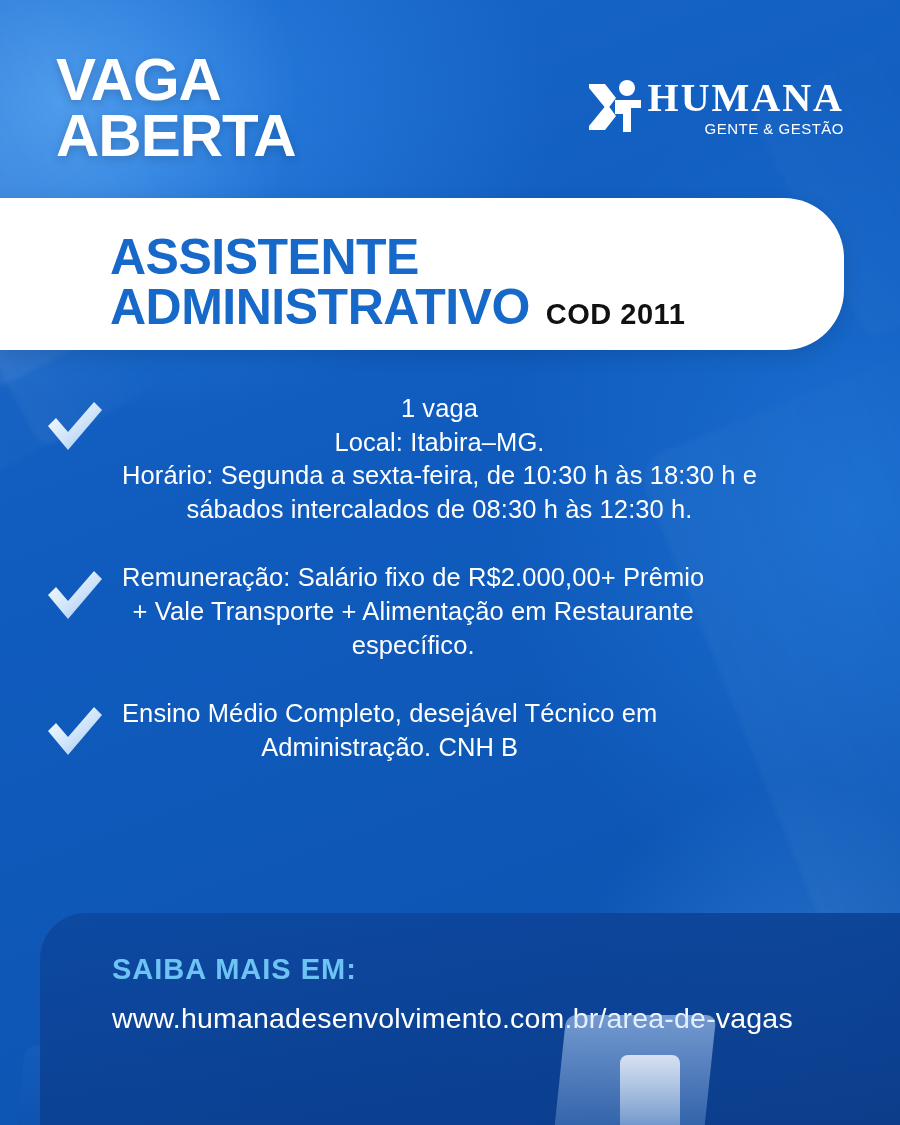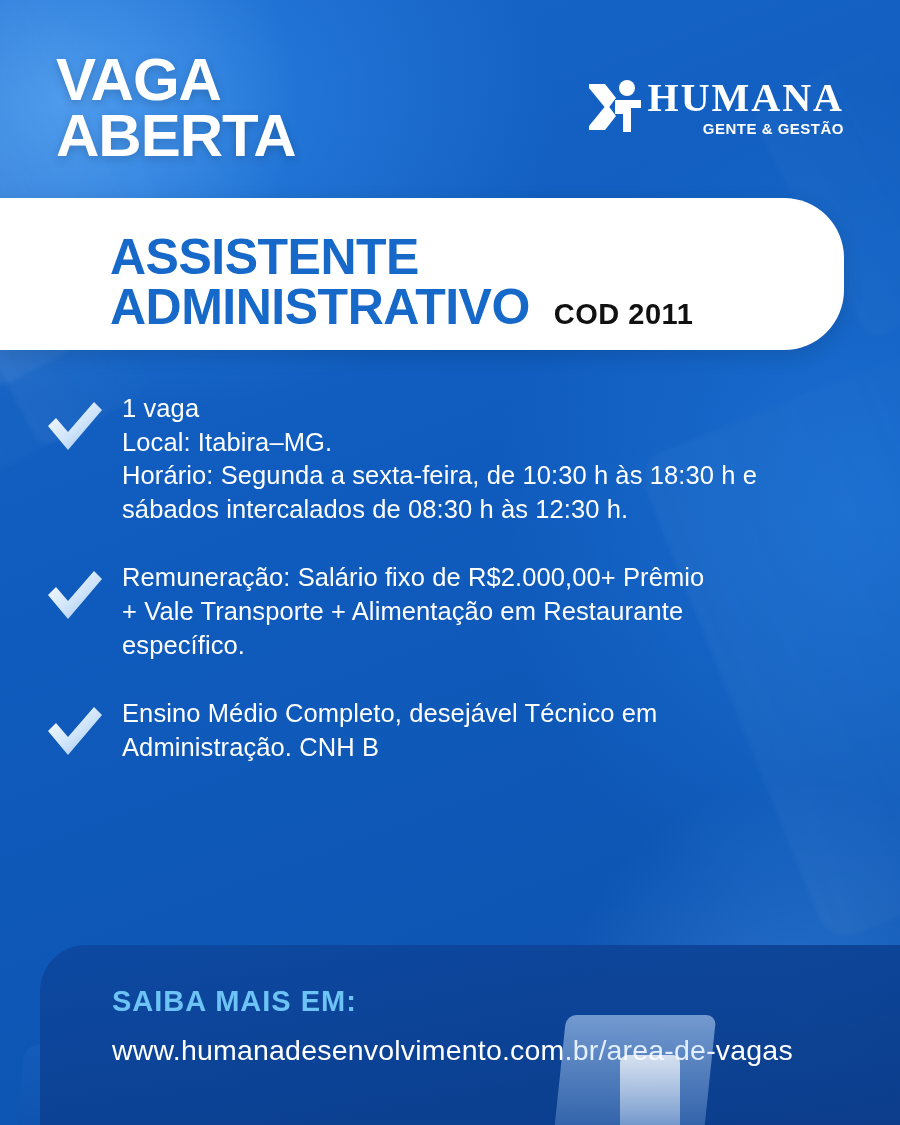--- a/index.html
+++ b/index.html
@@ -113,7 +113,7 @@
   .logo-text .small {
     display: block;
     font-size: 15px;
-    font-weight: 700;
+    font-weight: 400;
     letter-spacing: 0.5px;
     text-align: right;
     margin-top: 3px;

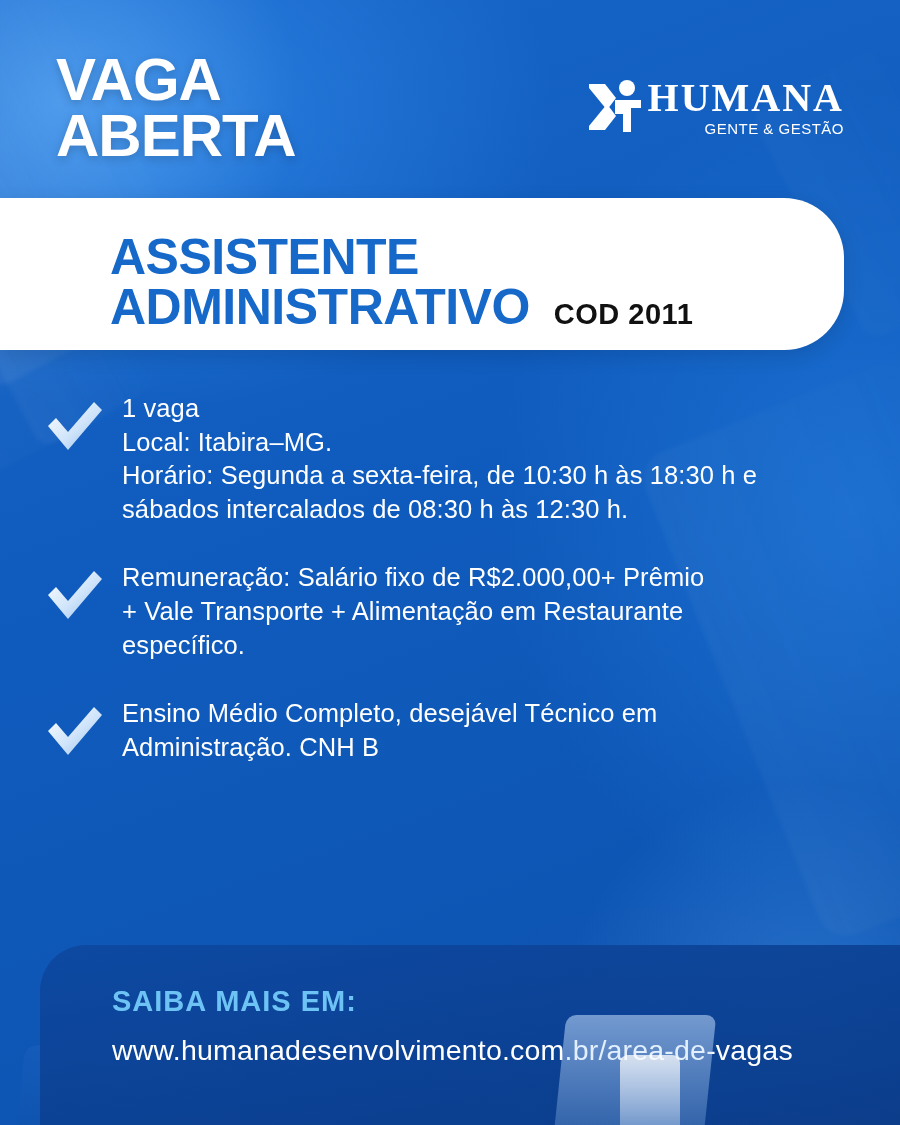--- a/index.html
+++ b/index.html
@@ -141,7 +141,7 @@
   .role-line2 {
     display: flex;
     align-items: baseline;
-    gap: 24px;
+    gap: 16px;
   }
   .role-code {
     color: #111111;

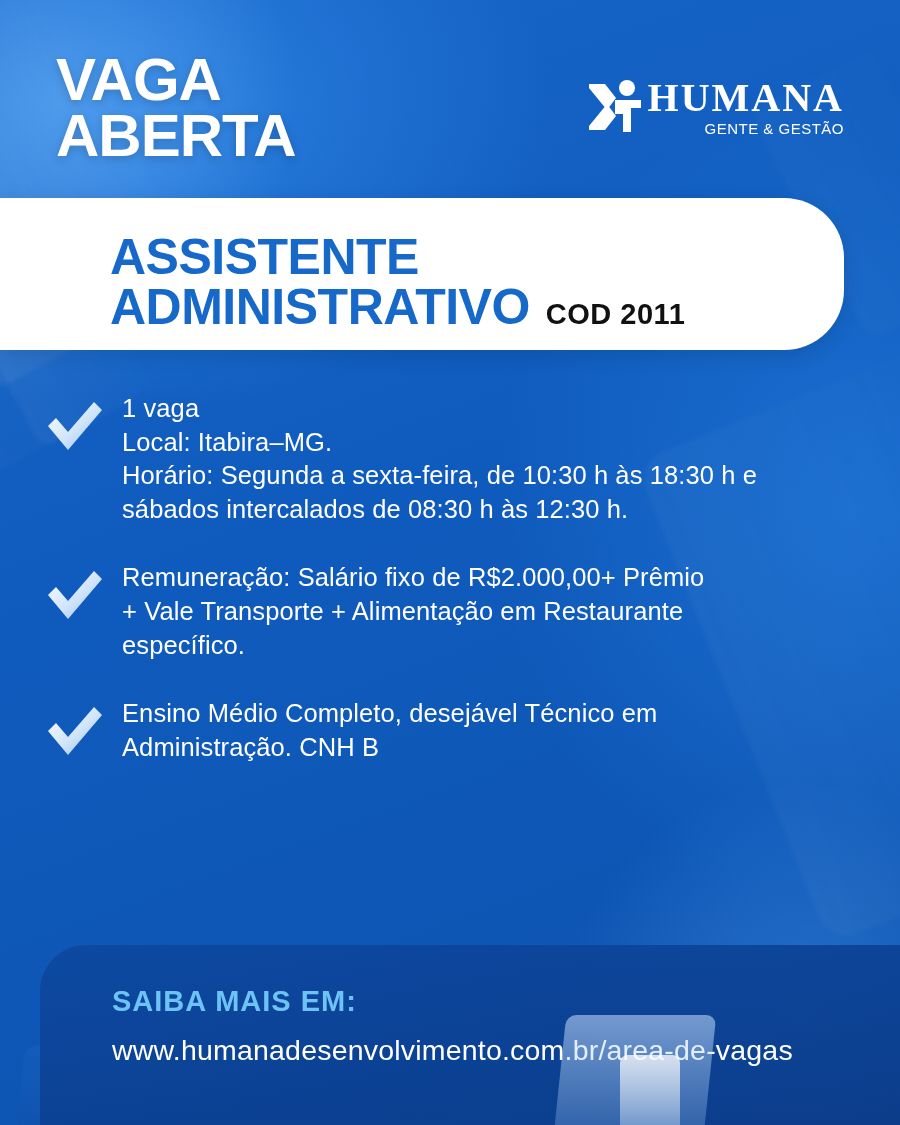--- a/index.html
+++ b/index.html
@@ -174,6 +174,7 @@
     line-height: 1.33;
     font-weight: 400;
     letter-spacing: 0.1px;
+    text-align: center;
   }
   .bullet-text .line { display: block; }
 

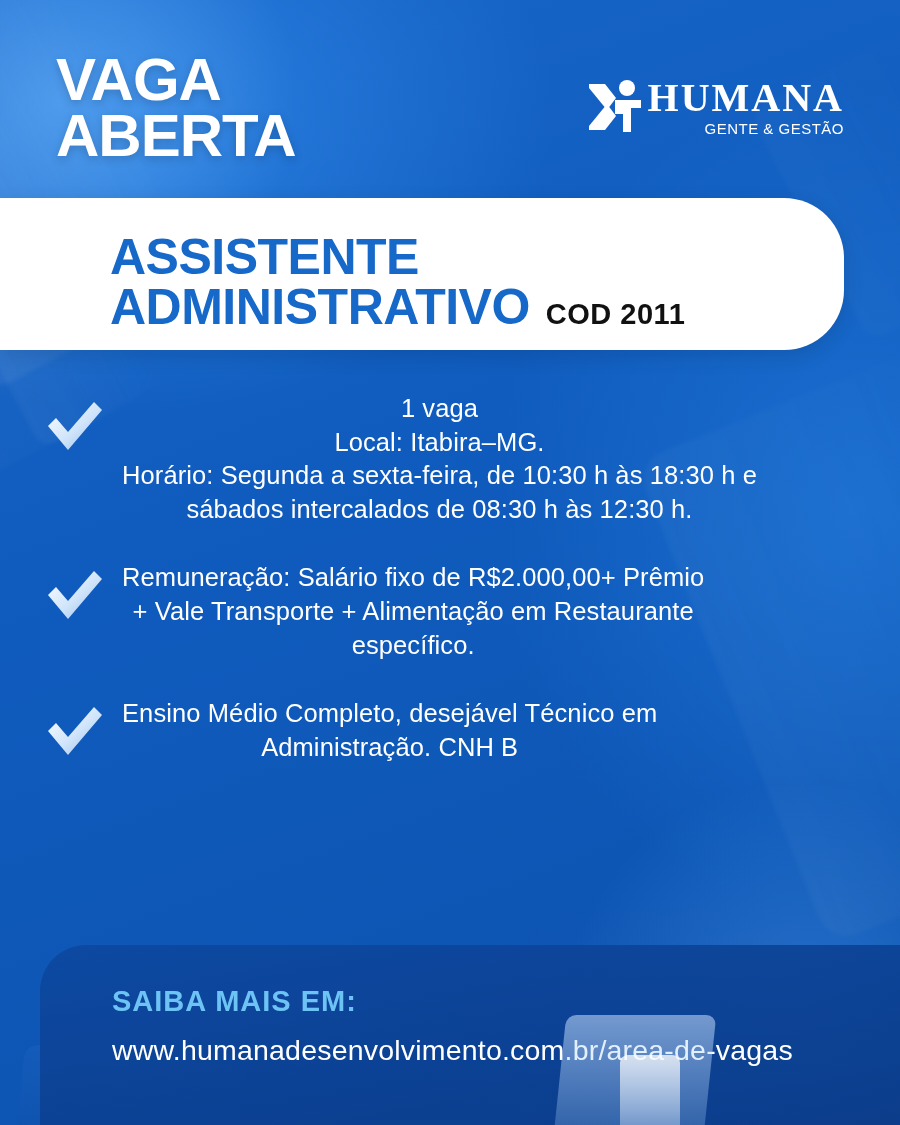--- a/index.html
+++ b/index.html
@@ -184,7 +184,7 @@
     left: 40px;
     right: 0;
     bottom: 0;
-    height: 180px;
+    height: 212px;
     background: linear-gradient(170deg, rgba(13,72,160,0.92), rgba(10,58,135,0.92));
     border-top-left-radius: 46px;
     padding: 40px 0 0 72px;

